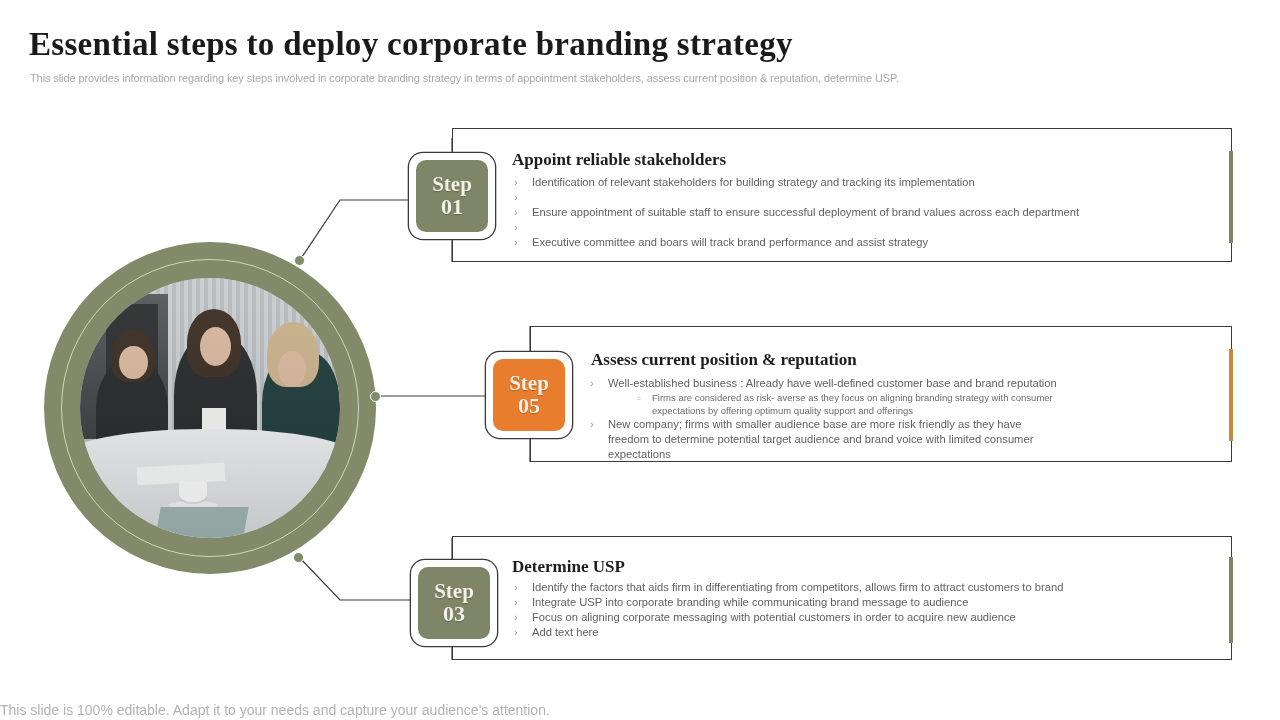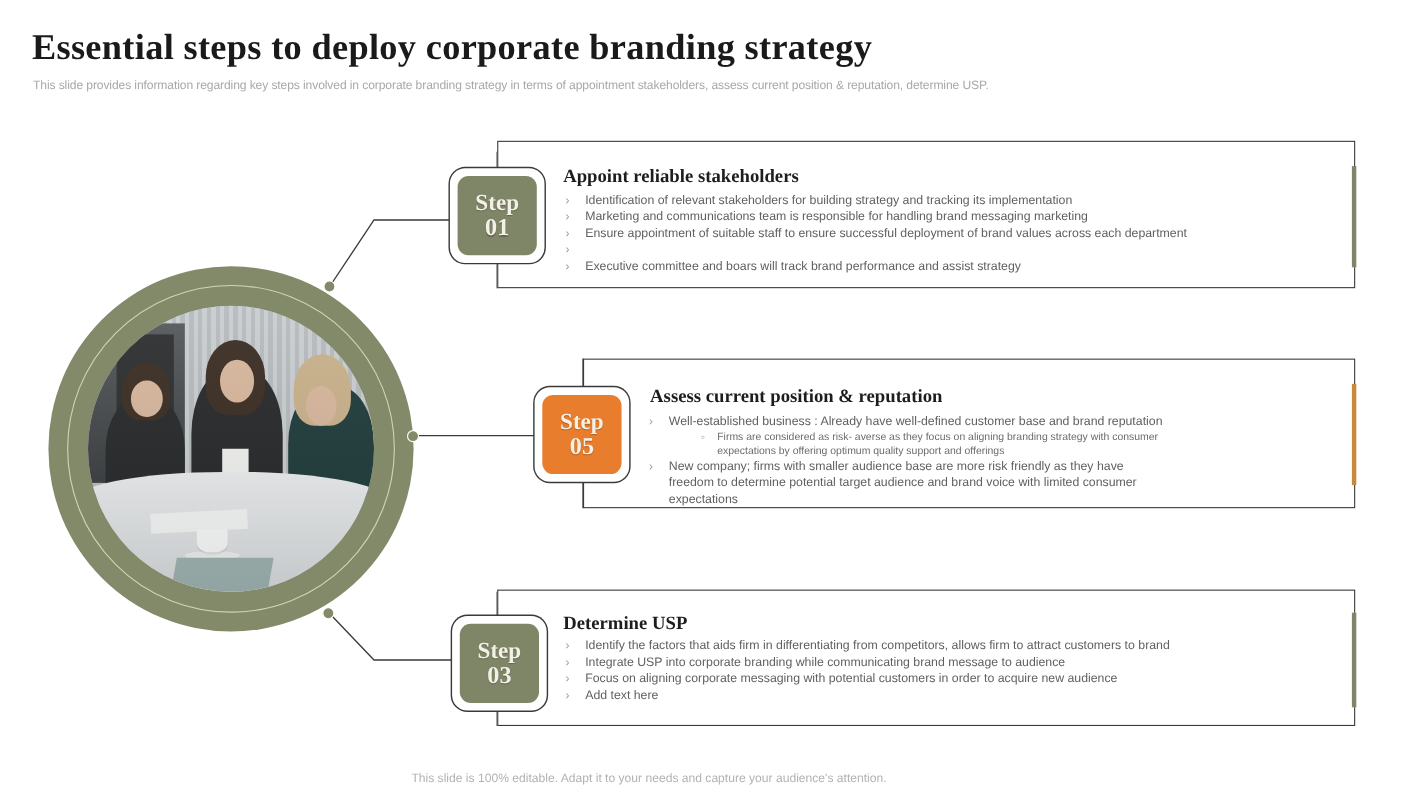--- a/index.html
+++ b/index.html
@@ -312,7 +312,6 @@
       </div>
       <div class="b">
         <span class="mark">›</span>
-        <span>Marketing  and communications team is responsible for handling brand messaging marketing</span>
       </div>
       <div class="b">
         <span class="mark">›</span>

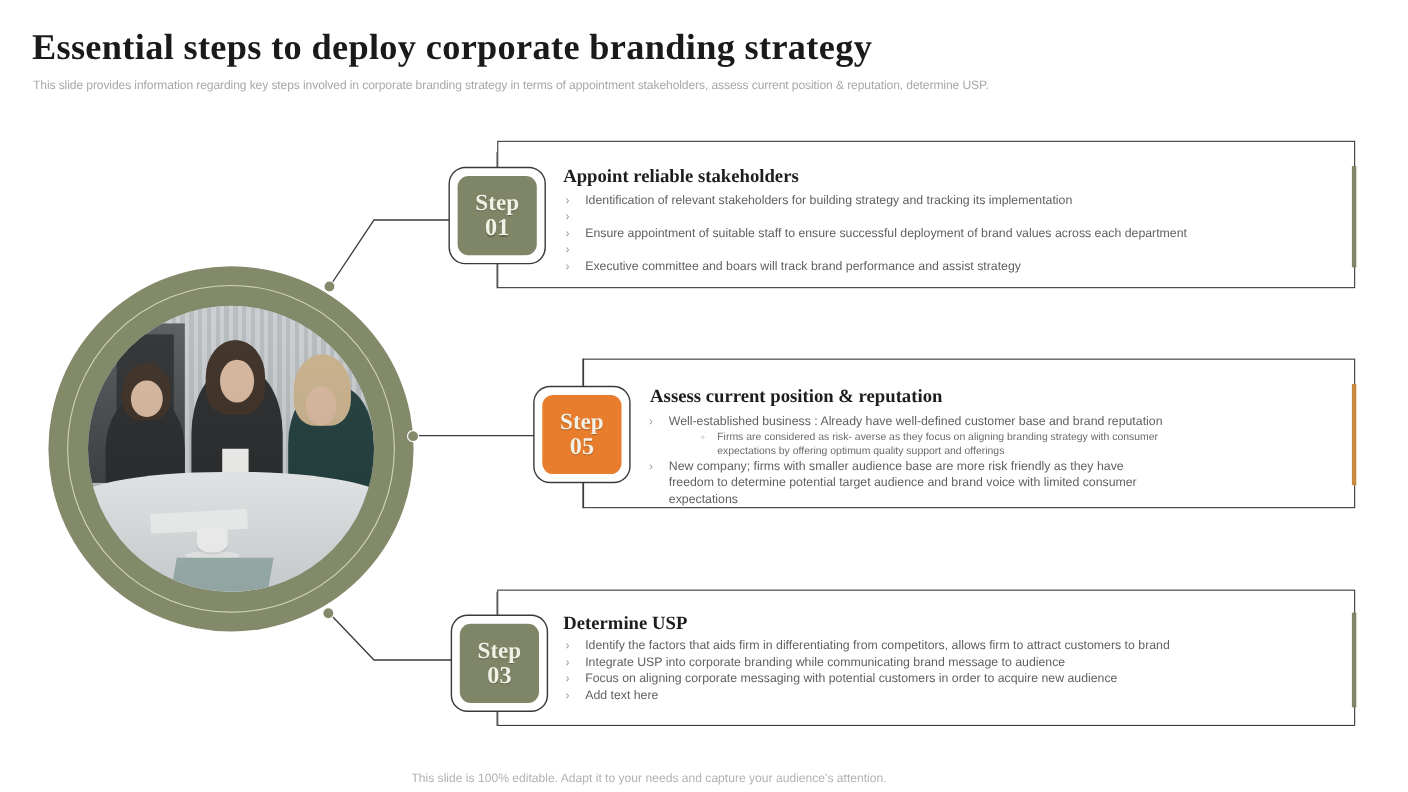--- a/index.html
+++ b/index.html
@@ -233,8 +233,8 @@
     position: absolute;
     left: 0; top: 702px;
     width: 1180px;
-    text-align: center;
-    font-size: 11px;
+    text-align: left;
+    font-size: 14px;
     color: #b2b2b2;
   }
 </style>

